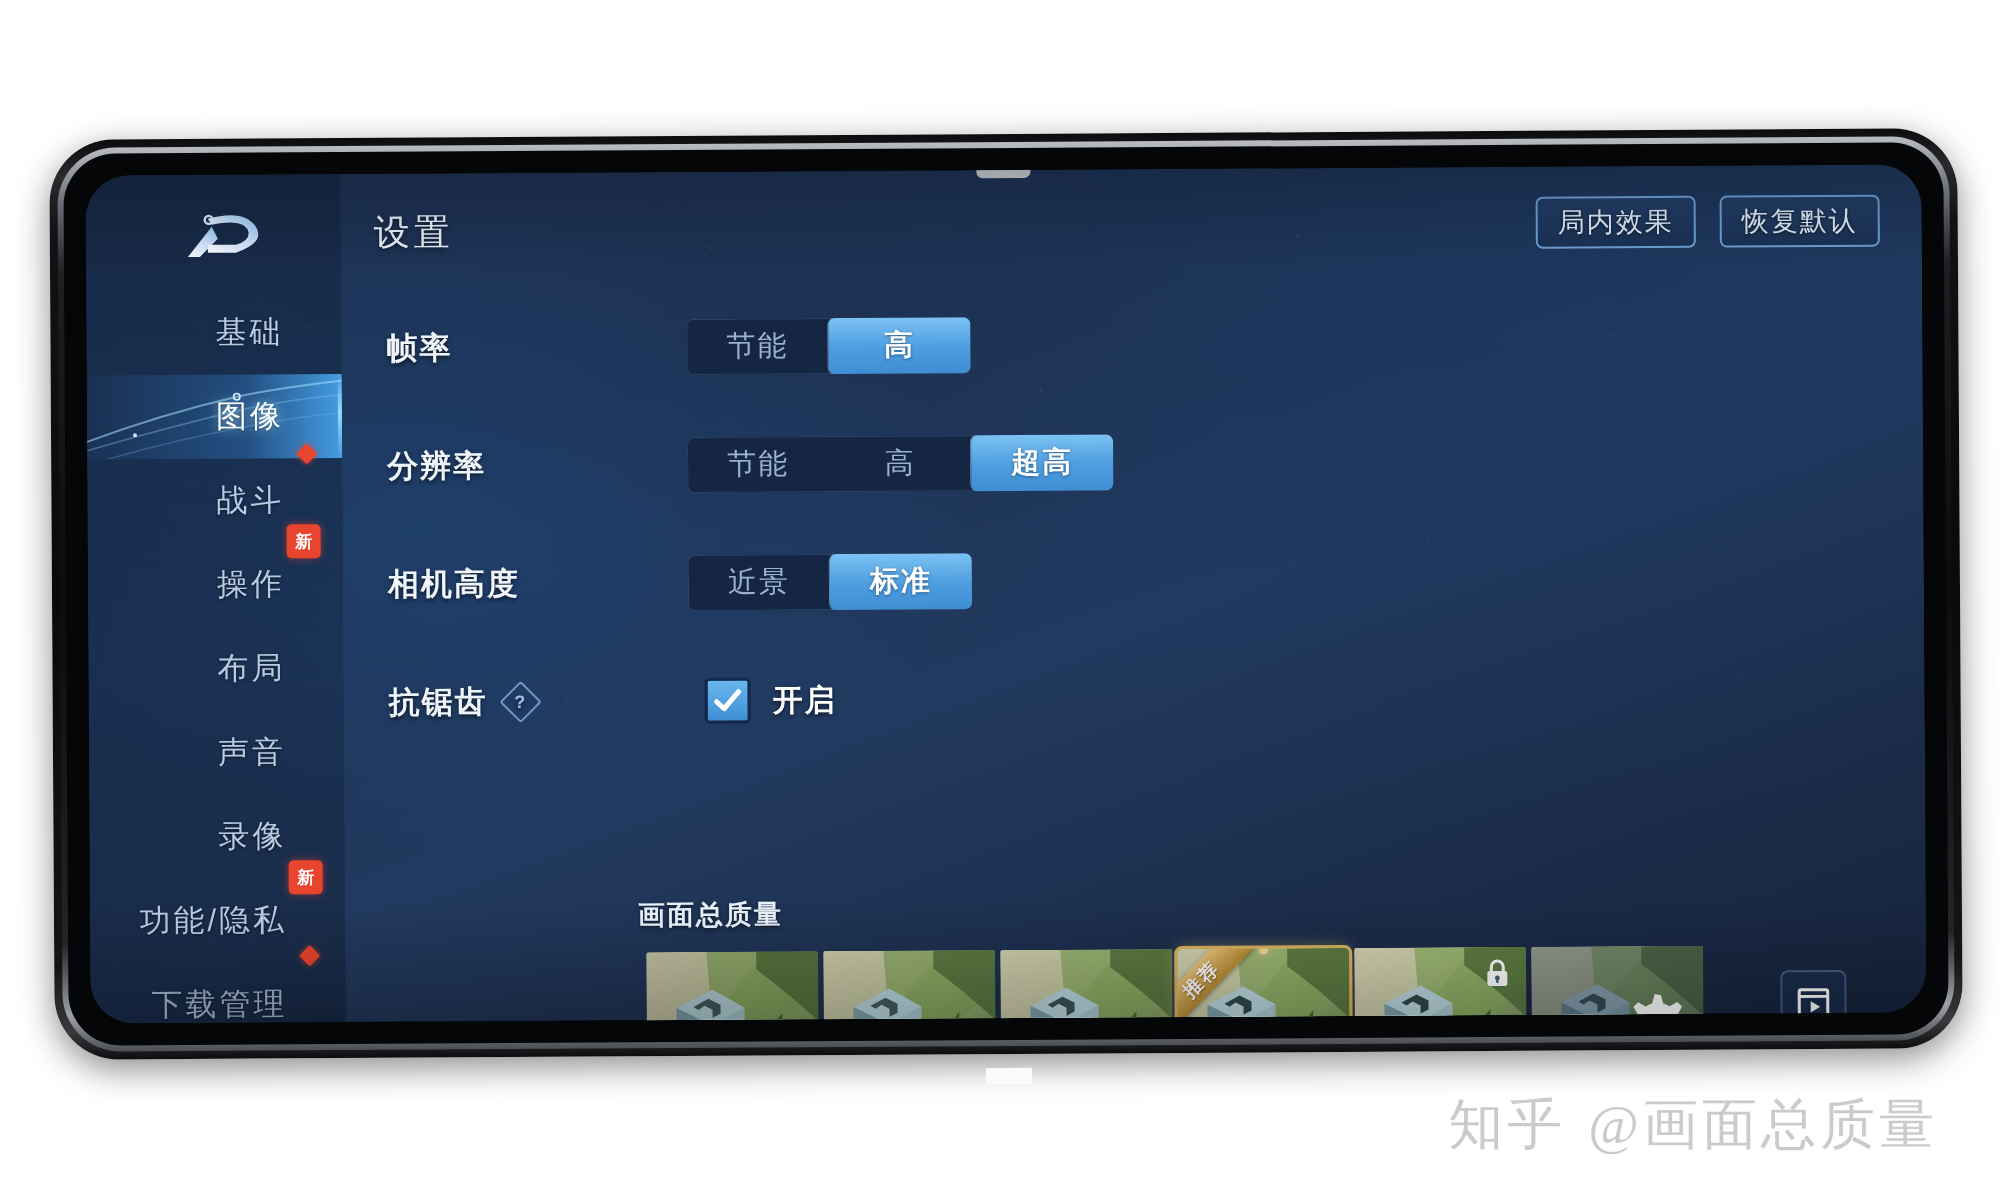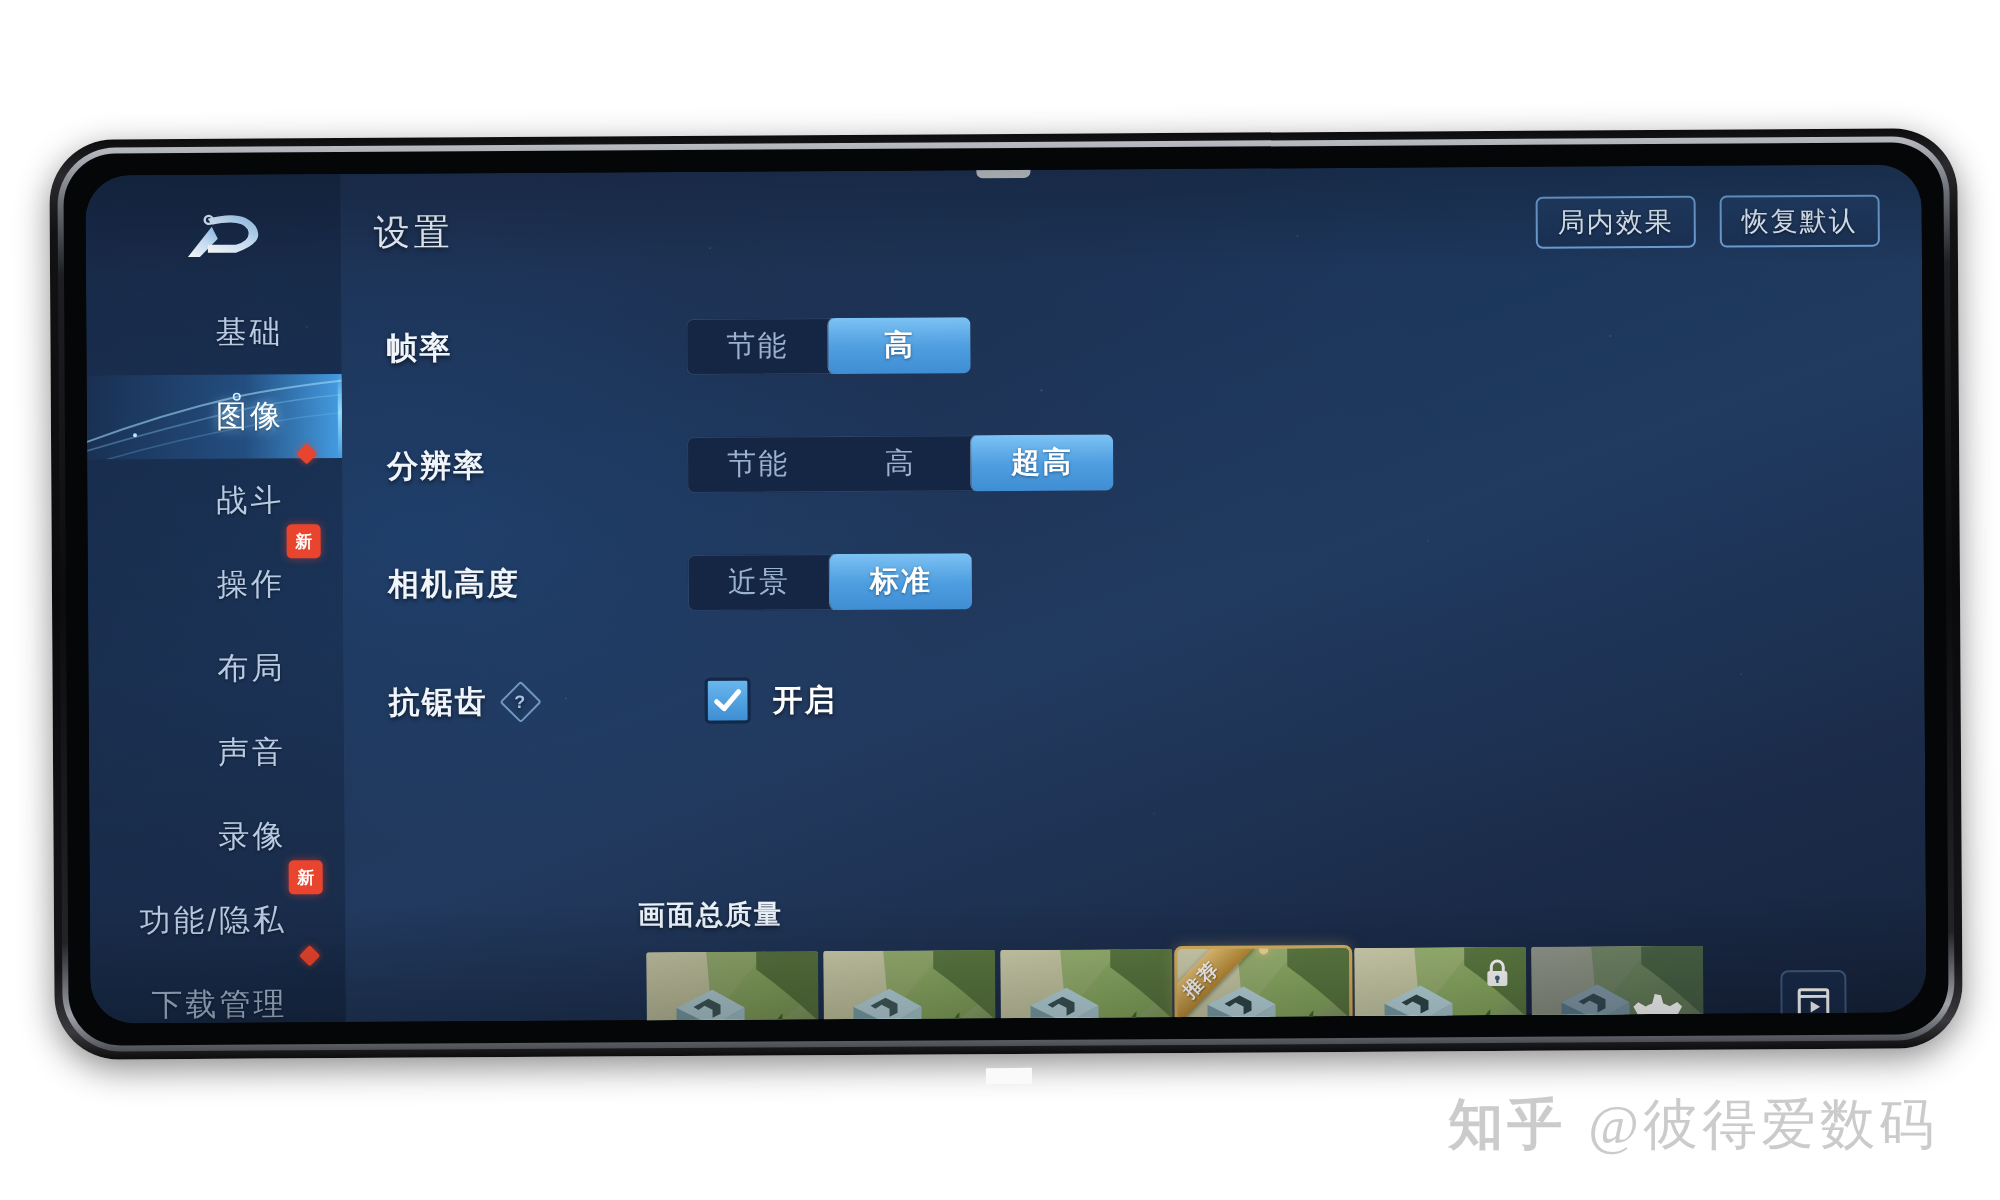--- a/index.html
+++ b/index.html
@@ -231,7 +231,7 @@
     font-family:"Liberation Serif","DejaVu Serif",serif;
     white-space:nowrap;opacity:.95;
   }
-  .watermark .zh{font-weight:700;margin-right:22px;}
+  .watermark .zh{font-weight:400;margin-right:22px;}
 </style>
 </head>
 <body>

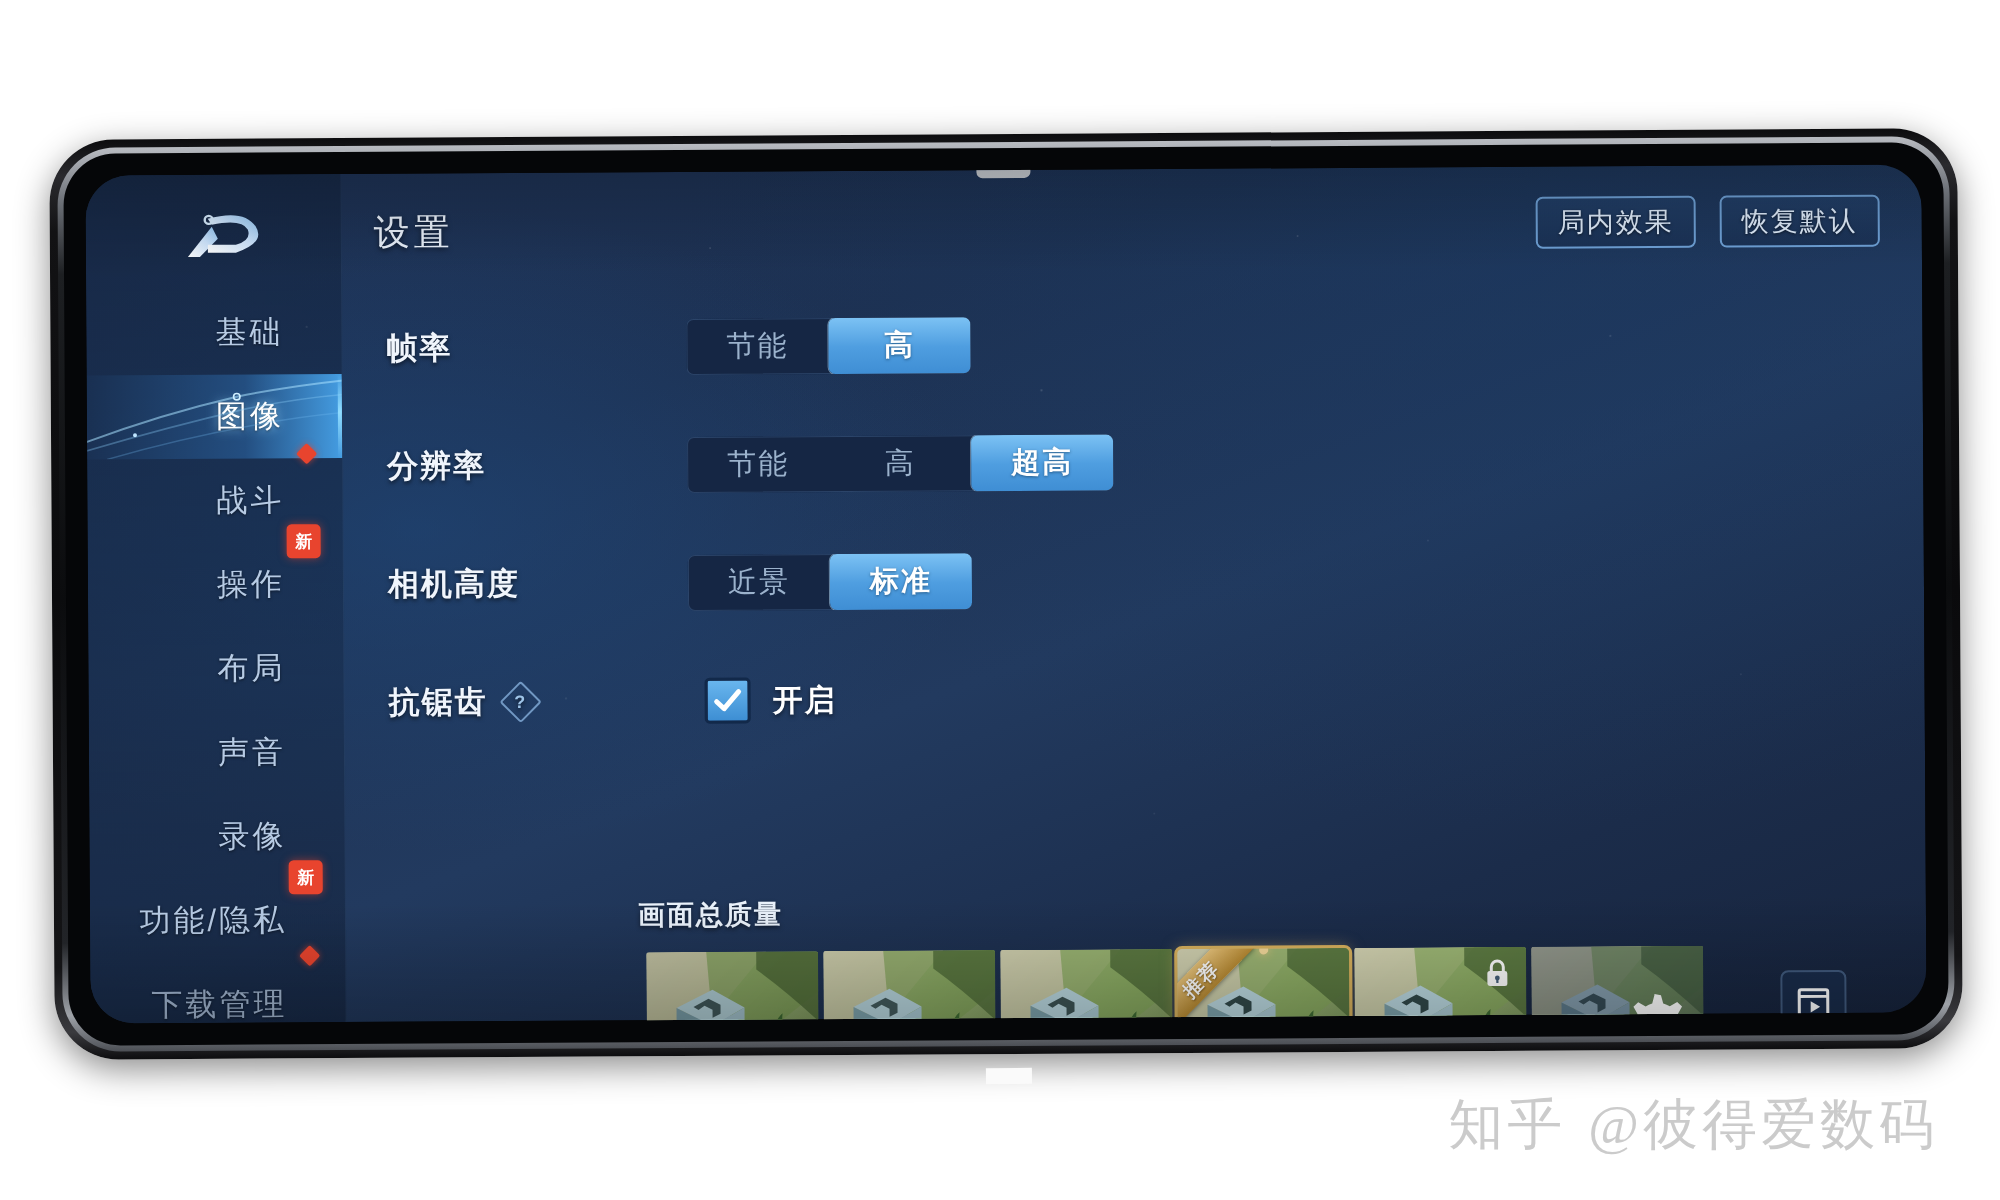--- a/index.html
+++ b/index.html
@@ -599,7 +599,7 @@
 </div>
 
 <div class="watermark">
-  <span class="zh">知乎</span><span>@彼得爱数码</span>
+  <span class="zh">知乎</span><span>@画面总质量</span>
 </div>
 
 </body></html>

